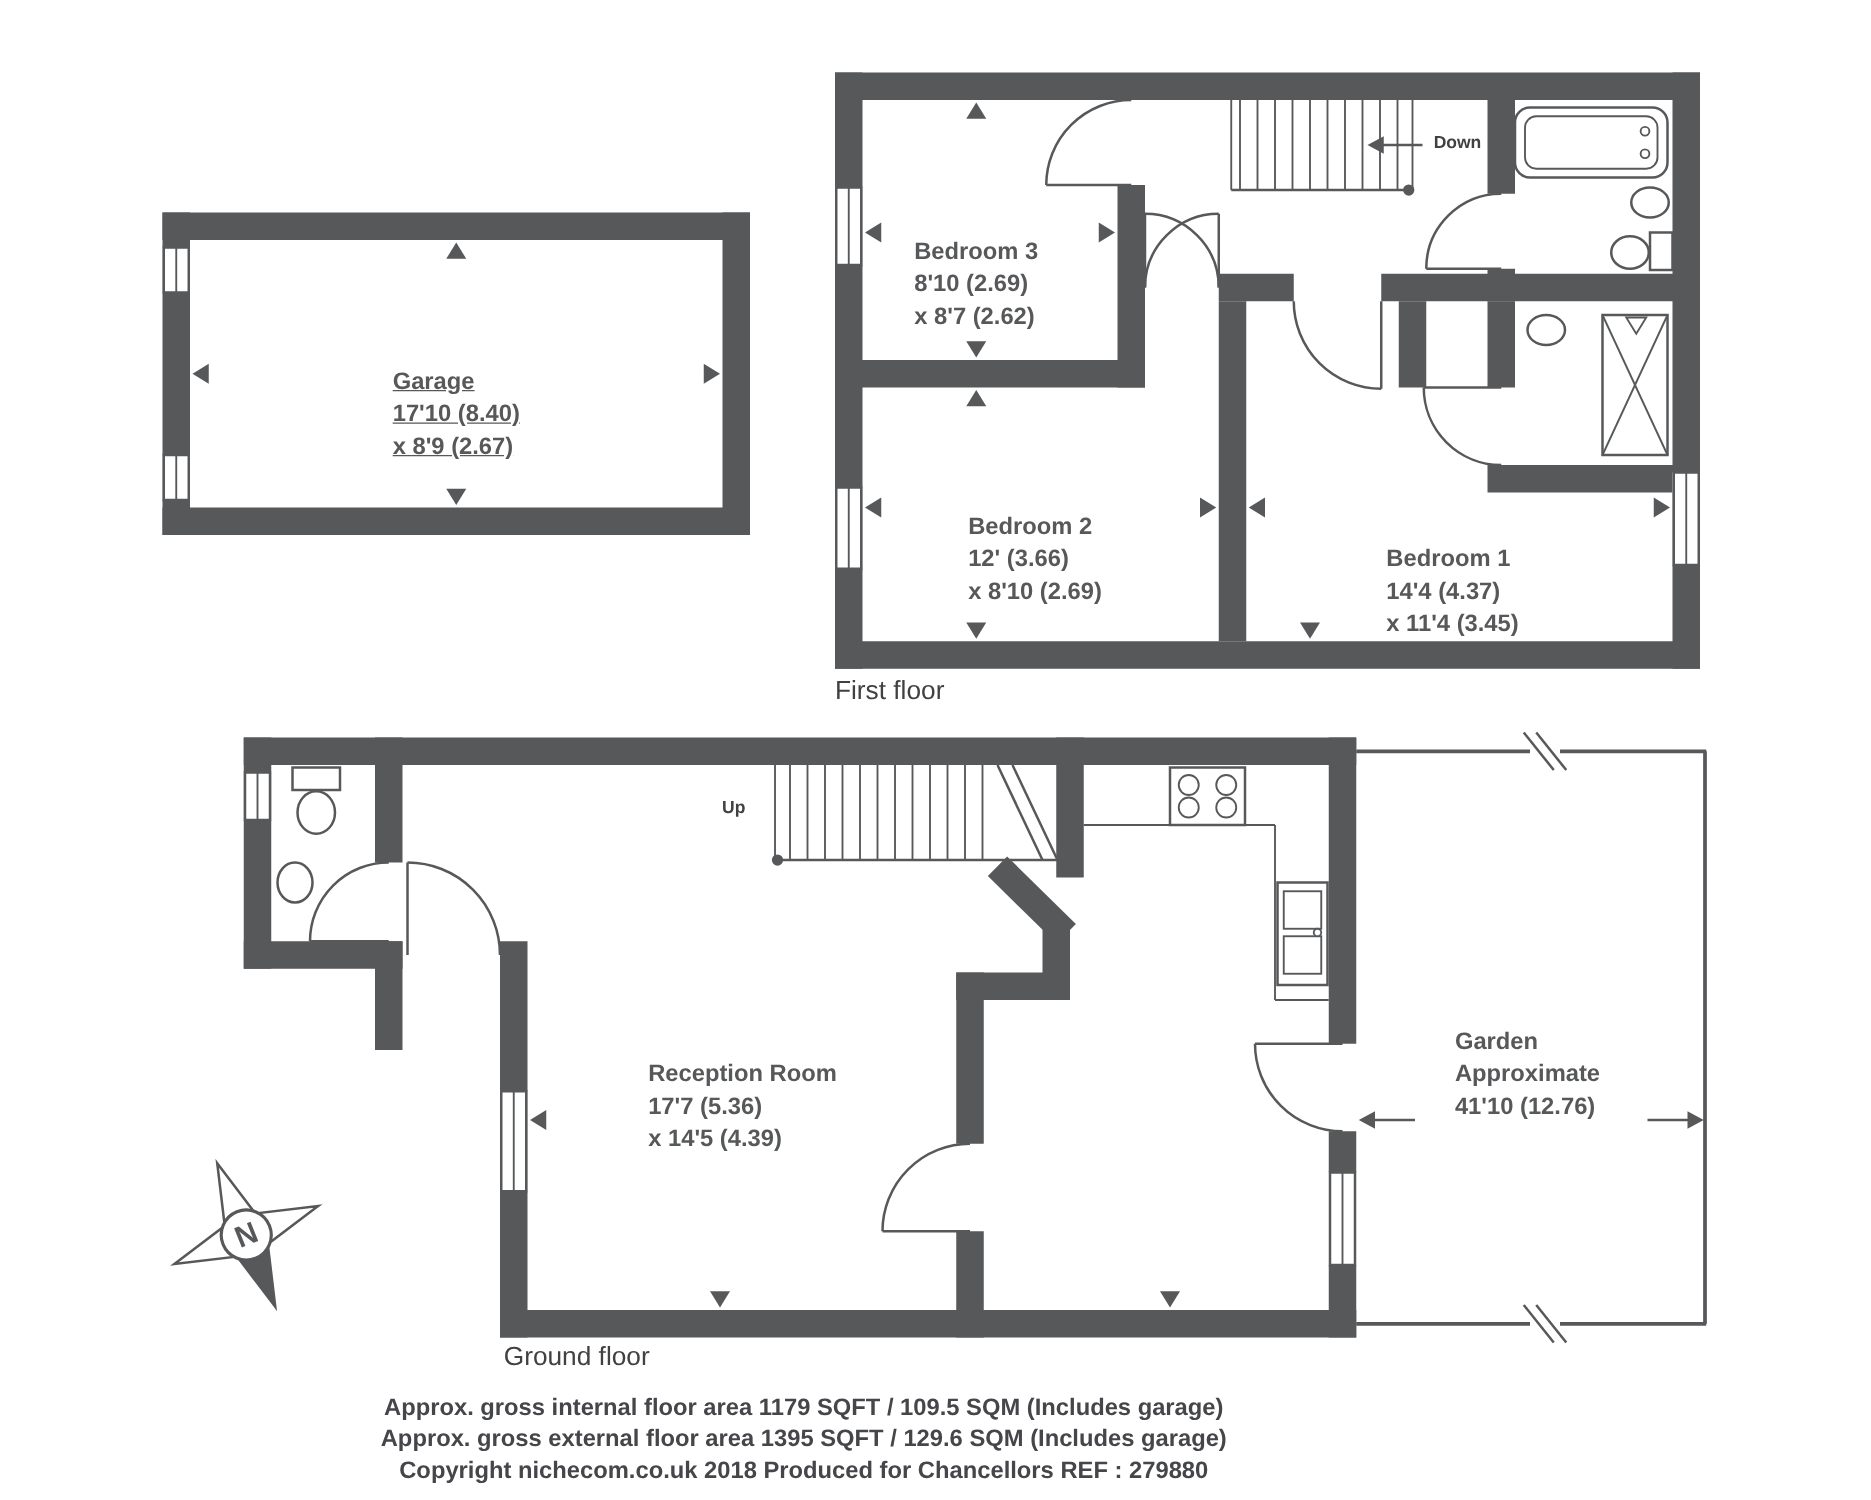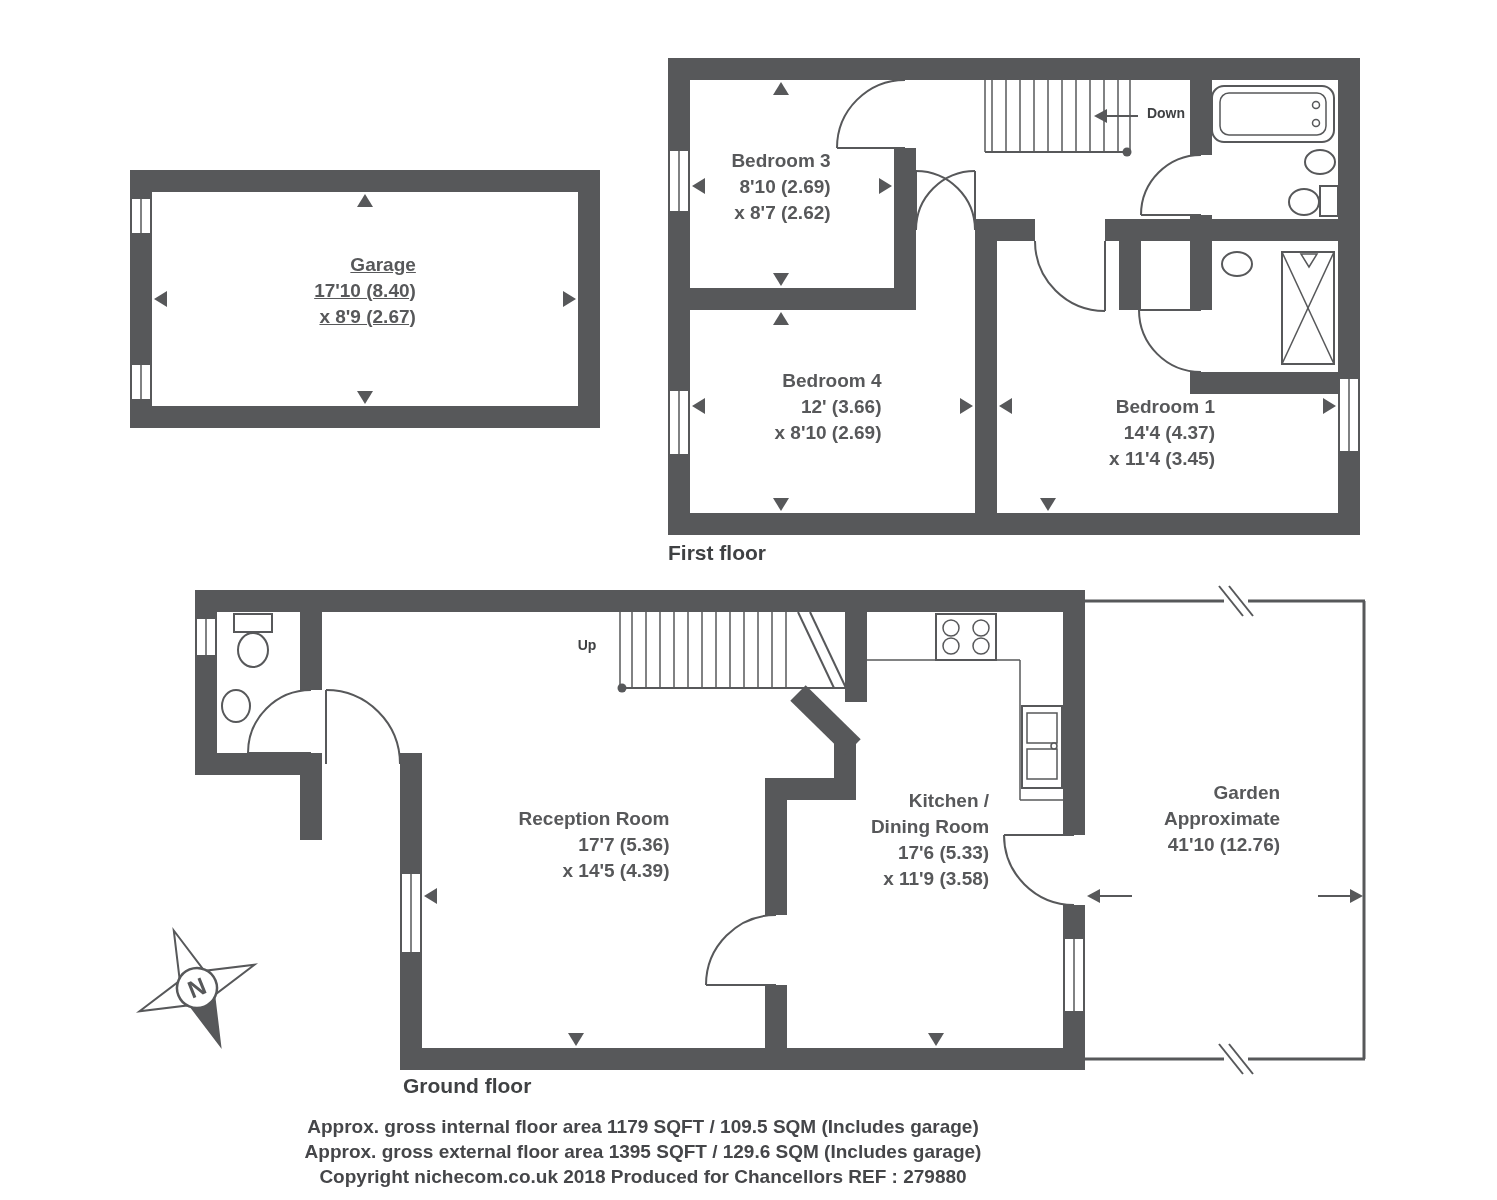--- a/index.html
+++ b/index.html
@@ -6,8 +6,8 @@
   .canvas{position:relative;width:1497px;height:1200px;background:#ffffff;overflow:hidden;
           font-family:"Liberation Sans",sans-serif;}
   svg{position:absolute;left:0;top:0;}
-  .room-label{position:absolute;transform:translateX(-50%);text-align:right;
-              font-weight:700;font-size:19px;line-height:26px;color:#57585a;white-space:nowrap;}
+  .room-label{position:absolute;transform:translateX(-50%);text-align:left;
+              font-weight:700;font-size:19px;line-height:26px;color:#57585a;white-space:nowrap;margin-top:41px;}
   .floor-label{position:absolute;font-weight:700;font-size:21px;color:#3f4143;white-space:nowrap;}
   .stair-label{position:absolute;transform:translateX(-50%);font-weight:700;font-size:14px;
                color:#3f4143;white-space:nowrap;}

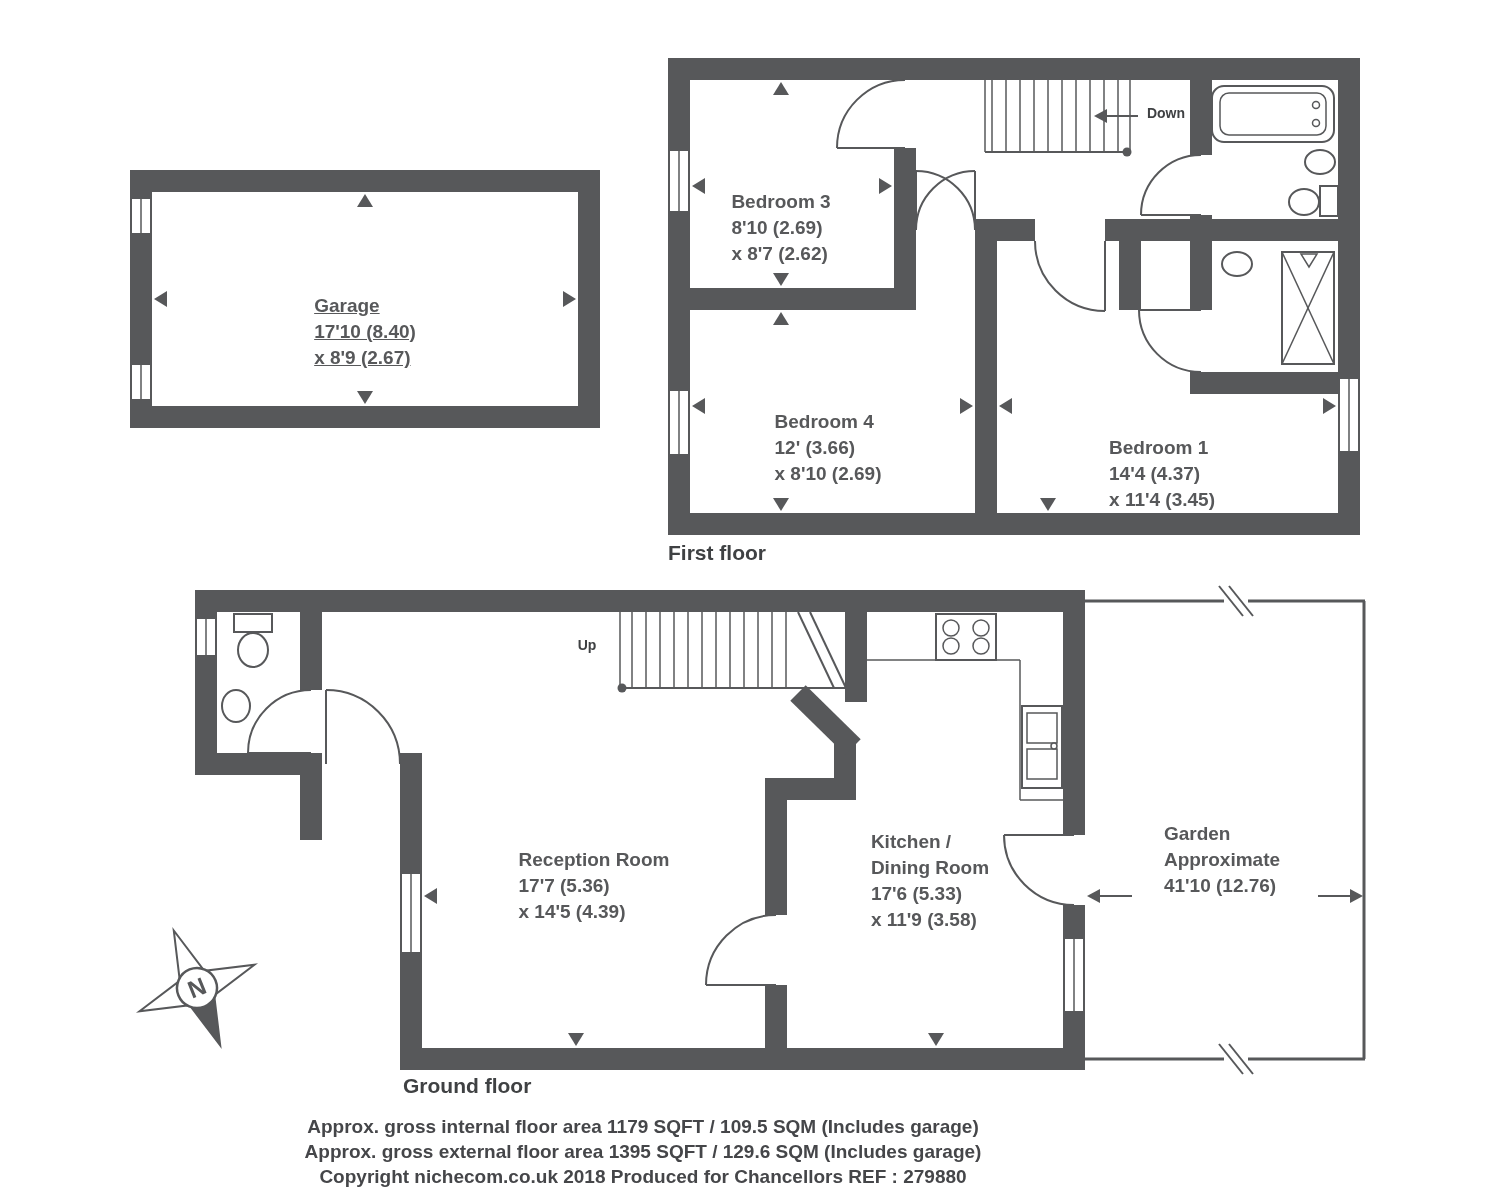--- a/index.html
+++ b/index.html
@@ -292,7 +292,7 @@
 </div>
 
 <div class="room-label" style="left:828px;top:368px;">
-  <div>Bedroom 4</div>
+  <div>Bedroom 2</div>
   <div>12' (3.66)</div>
   <div>x 8'10 (2.69)</div>
 </div>

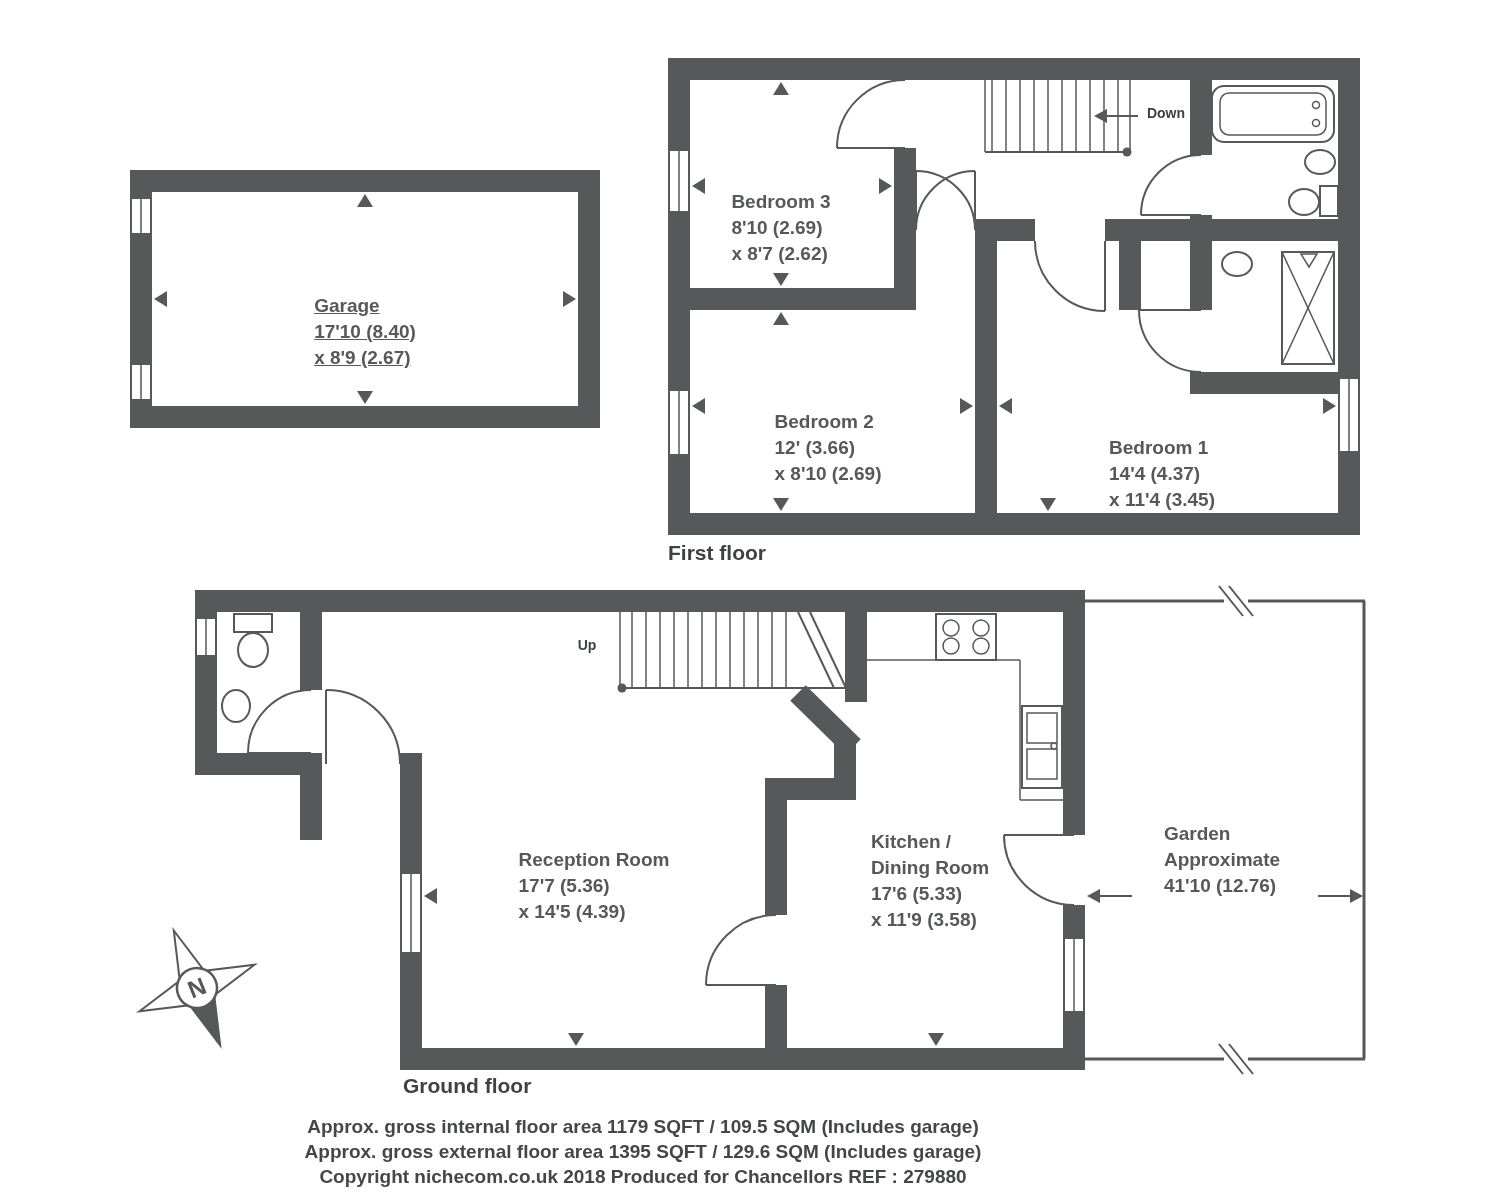--- a/index.html
+++ b/index.html
@@ -8,7 +8,7 @@
   svg{position:absolute;left:0;top:0;}
   .room-label{position:absolute;transform:translateX(-50%);text-align:left;
               font-weight:700;font-size:19px;line-height:26px;color:#57585a;white-space:nowrap;margin-top:41px;}
-  .floor-label{position:absolute;font-weight:700;font-size:21px;color:#3f4143;white-space:nowrap;}
+  .floor-label{position:absolute;font-weight:400;font-size:21px;color:#3f4143;white-space:nowrap;}
   .stair-label{position:absolute;transform:translateX(-50%);font-weight:700;font-size:14px;
                color:#3f4143;white-space:nowrap;}
   .footer{position:absolute;left:0;top:1114px;width:1286px;text-align:center;

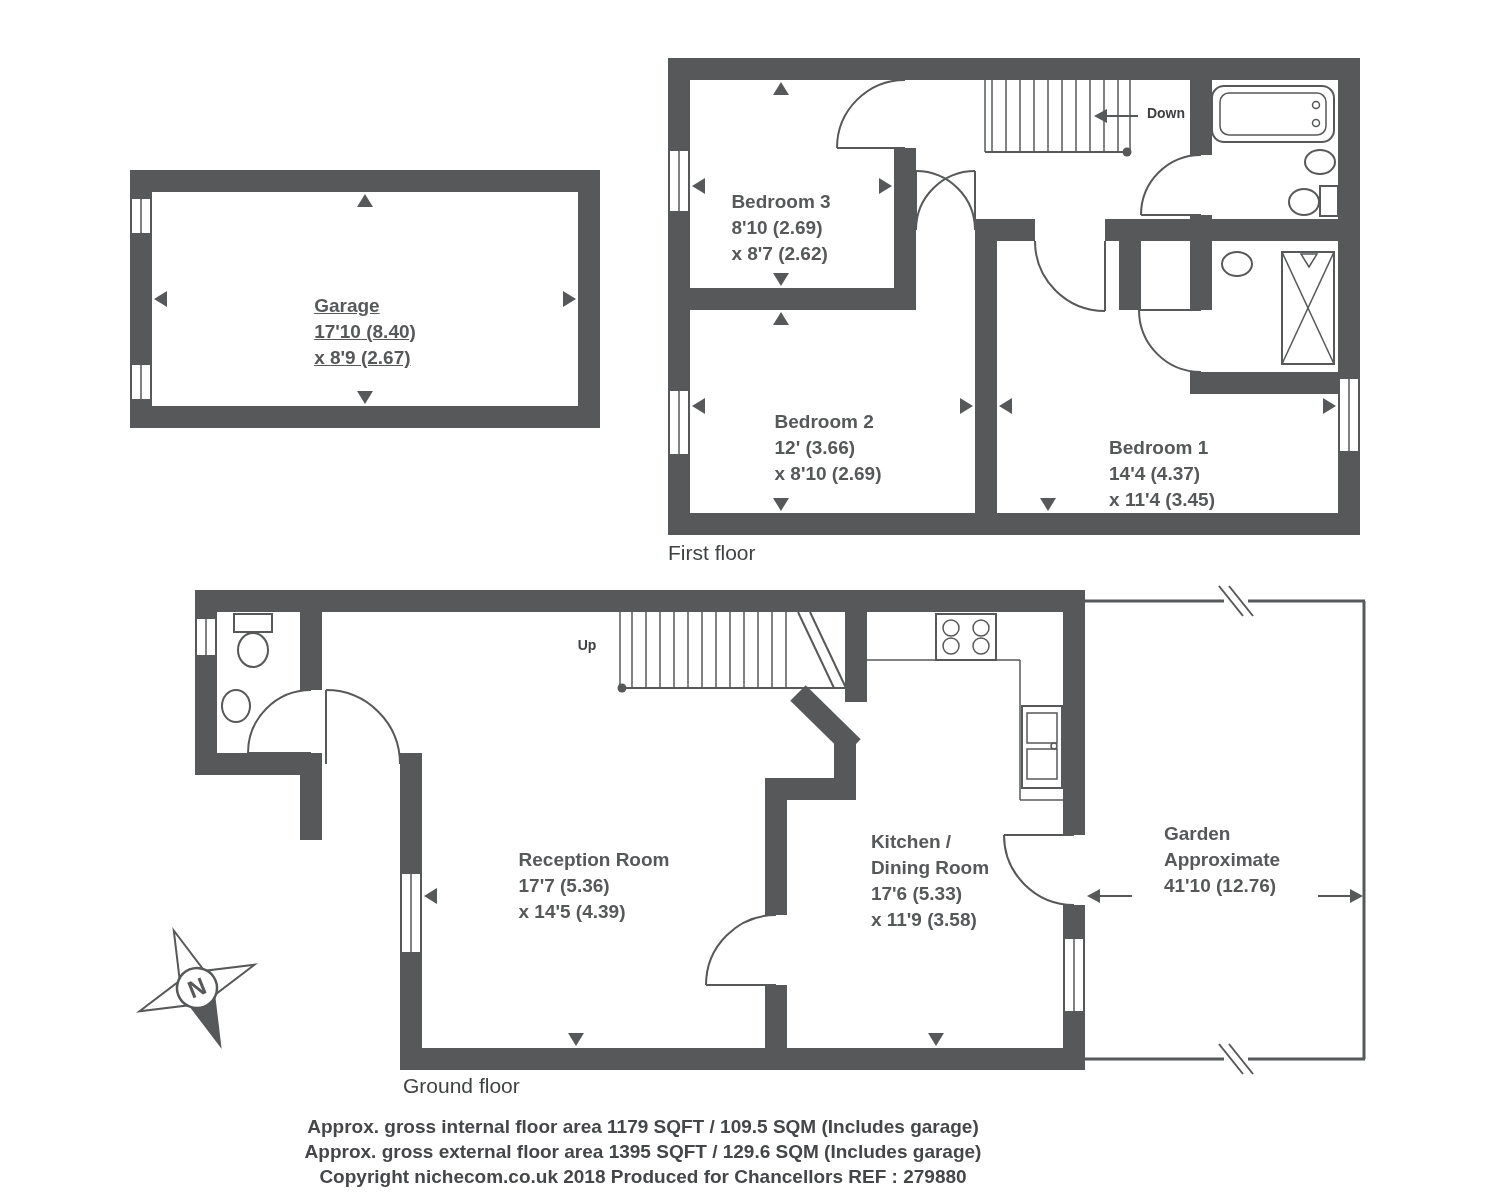--- a/index.html
+++ b/index.html
@@ -309,12 +309,6 @@
   <div>x 14'5 (4.39)</div>
 </div>
 
-<div class="room-label" style="left:930px;top:788px;">
-  <div>Kitchen /</div>
-  <div>Dining Room</div>
-  <div>17'6 (5.33)</div>
-  <div>x 11'9 (3.58)</div>
-</div>
 
 <div class="room-label" style="left:1222px;top:780px;">
   <div>Garden</div>

